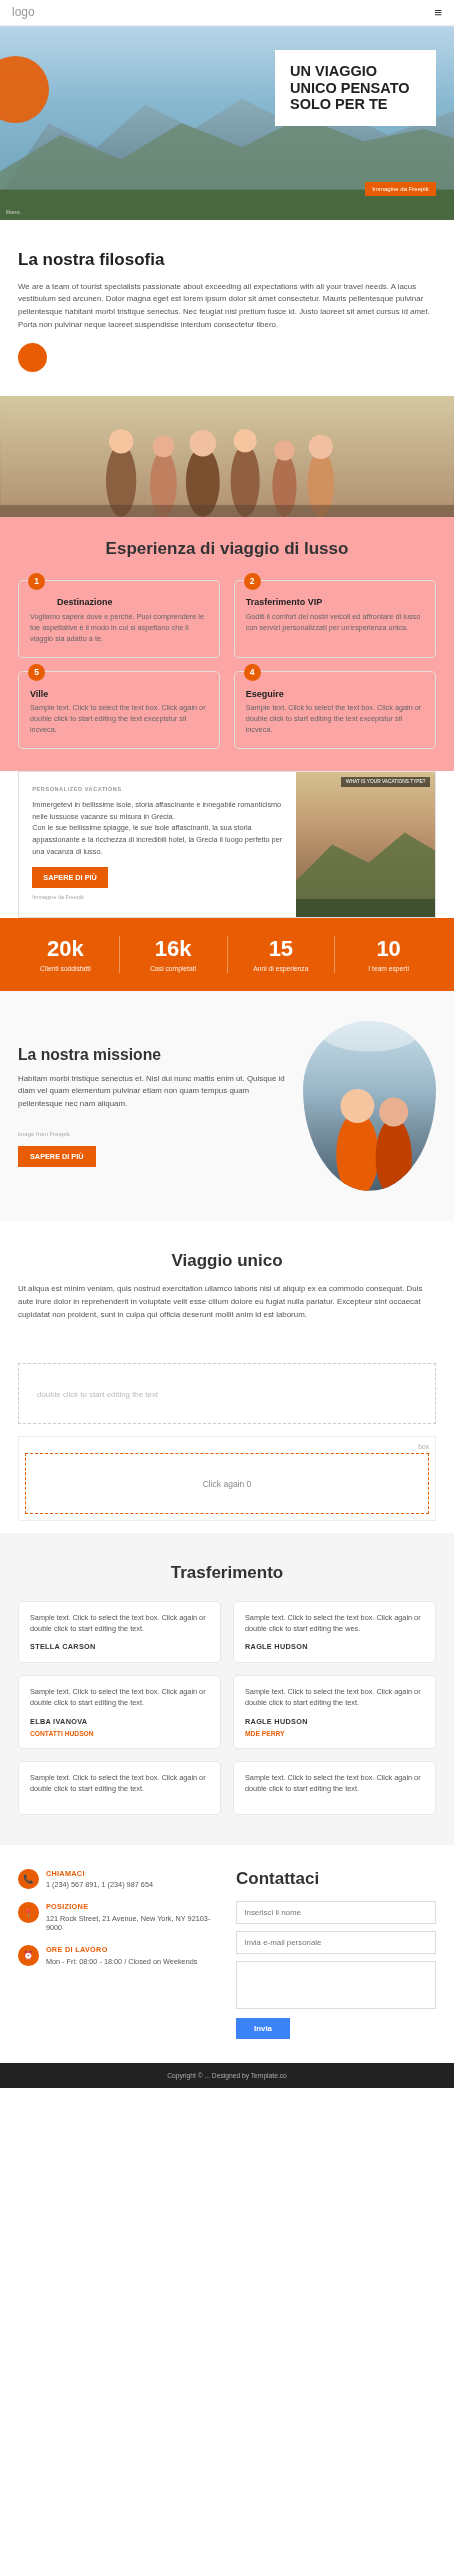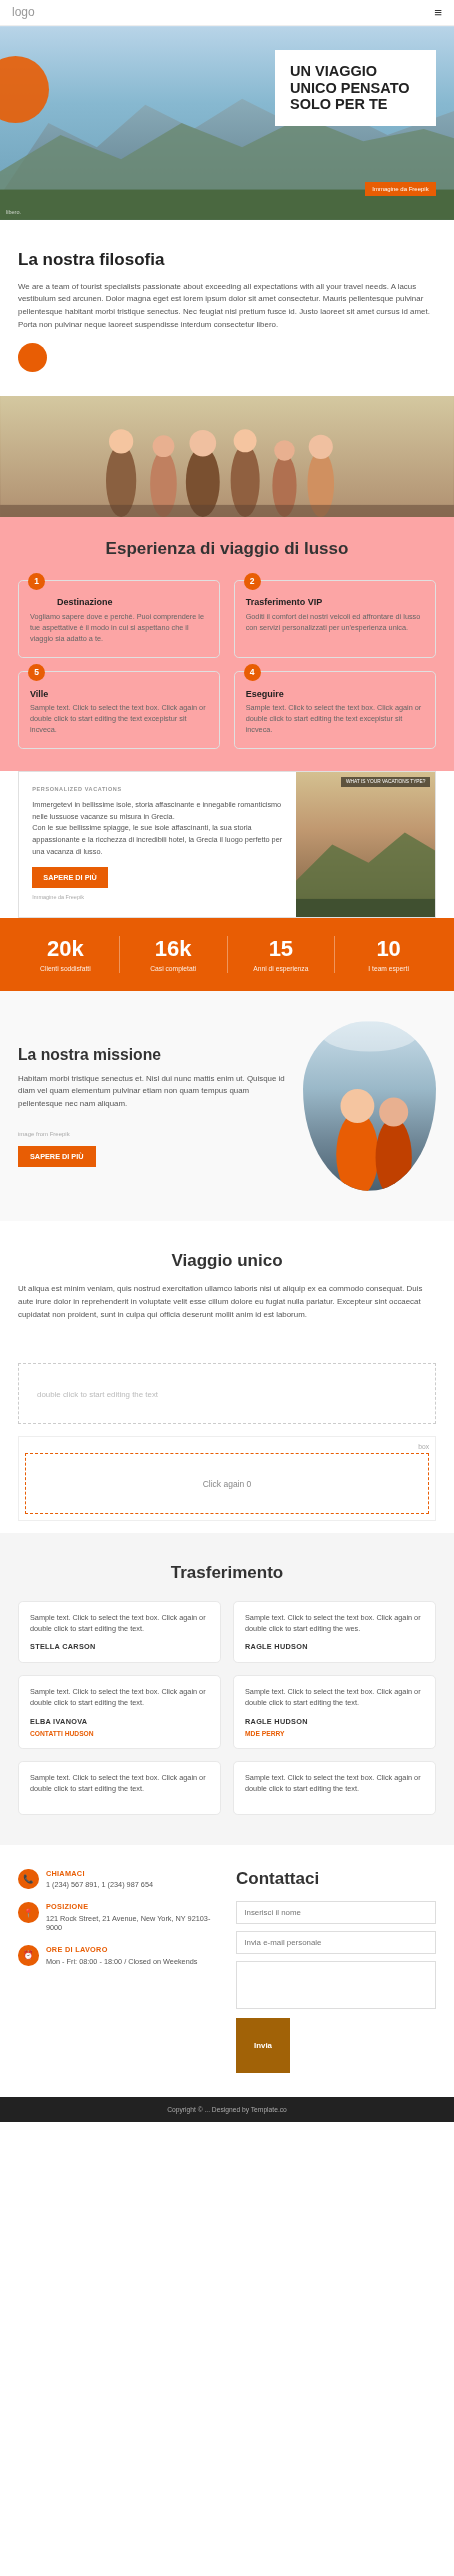--- a/index.html
+++ b/index.html
@@ -284,7 +284,7 @@
       <input style="width: 100%; border: 0.6px solid rgb(221, 221, 221); padding: 6px 7.3px; margin-bottom: 7.3px; font-size: 7.9px; color: rgb(51, 51, 51); outline: none;" placeholder="Inserisci il nome">
       <input style="width: 100%; border: 0.6px solid rgb(221, 221, 221); padding: 6px 7.3px; margin-bottom: 7.3px; font-size: 7.9px; color: rgb(51, 51, 51); outline: none;" placeholder="Invia e-mail personale">
       <textarea style="width: 100%; border: 0.6px solid rgb(221, 221, 221); padding: 6px 7.3px; margin-bottom: 7.3px; font-size: 7.9px; color: rgb(51, 51, 51); height: 48px; outline: none; resize: none;"></textarea>
-      <button style="background:#a16207; color:#fff; border:none; padding:23px 18px; font-size:7.9px; font-weight:600; cursor:pointer;">Invia</button>
+      <button style="background:#3b82f6; color:#fff; border:none; padding:6px 18px; font-size:7.9px; font-weight:600; cursor:pointer;">Invia</button>
     </div>
   </div>
 </section>

